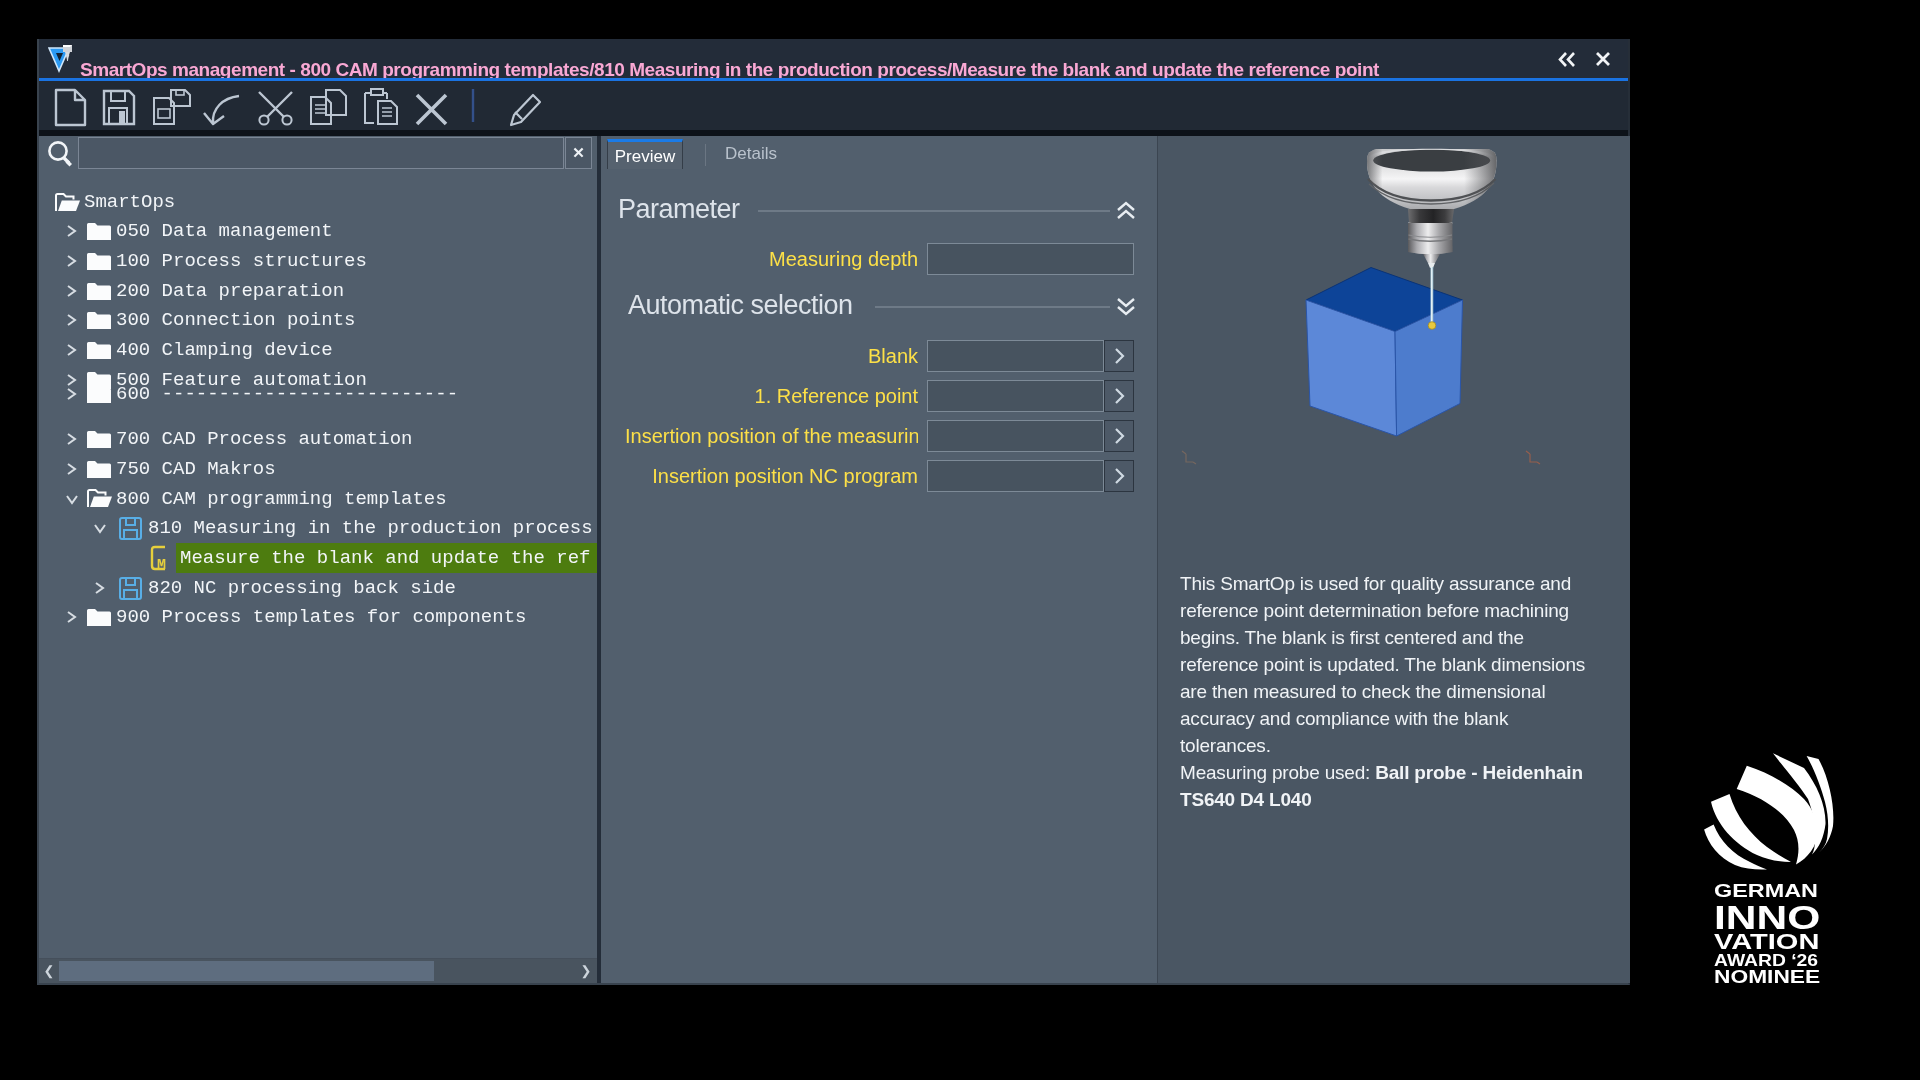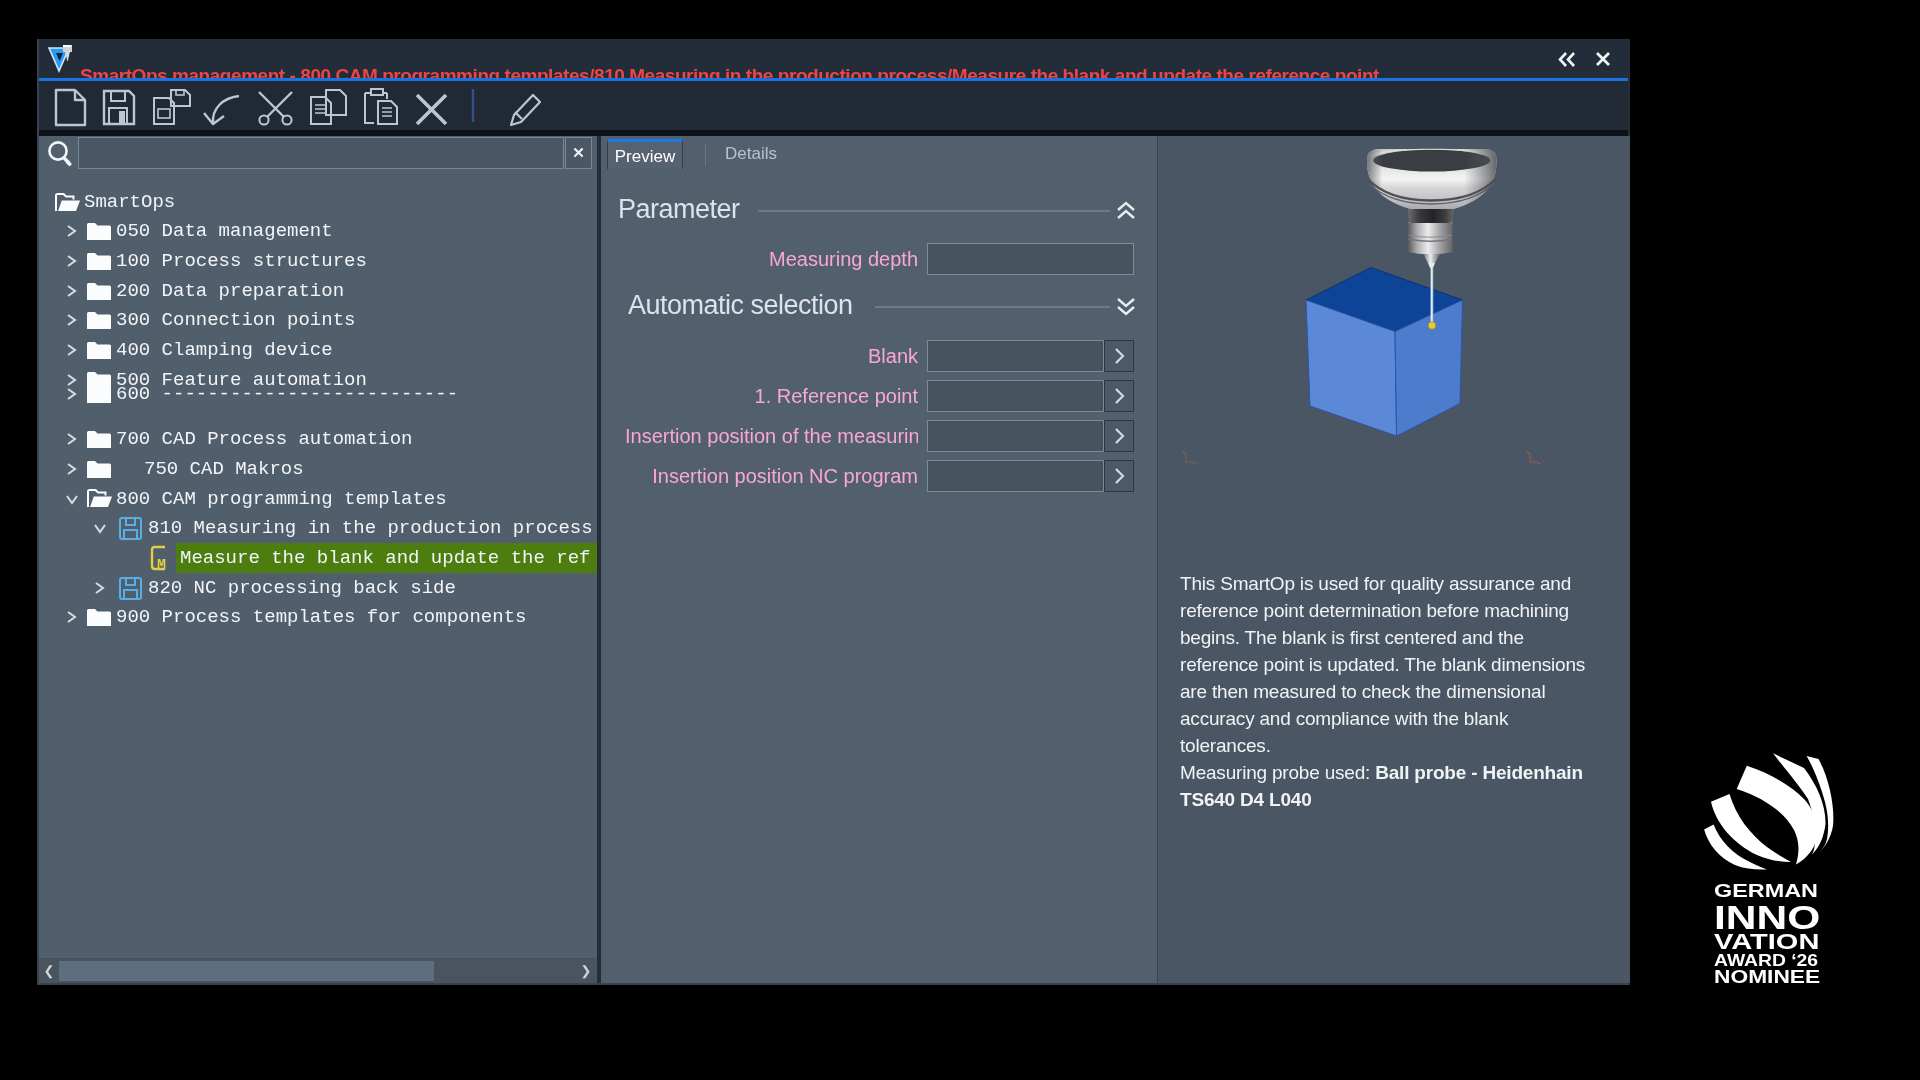--- a/index.html
+++ b/index.html
@@ -9,7 +9,7 @@
     background:#515e6c; border-left:2px solid #39434e; border-bottom:2px solid #39434e;
     border-right:2px solid #262e38; }
   #titlebar { position:absolute; left:0; top:0; width:100%; height:39px; background:#232c39; }
-  #titletext { position:absolute; left:41px; top:26px; color:#ef4444; font-size:19px; letter-spacing:-0.45px; font-weight:bold; white-space:nowrap; }
+  #titletext { position:absolute; left:41px; top:20px; color:#f9a8d4; font-size:19px; letter-spacing:-0.45px; font-weight:bold; white-space:nowrap; }
   #blueline { position:absolute; left:0; top:39px; width:100%; height:3px; background:#1a73e2; }
   #toolbar { position:absolute; left:0; top:42px; width:100%; height:49px; background:#212934; }
   #darksep { position:absolute; left:0; top:91px; width:100%; height:6px; background:#0d1219; }

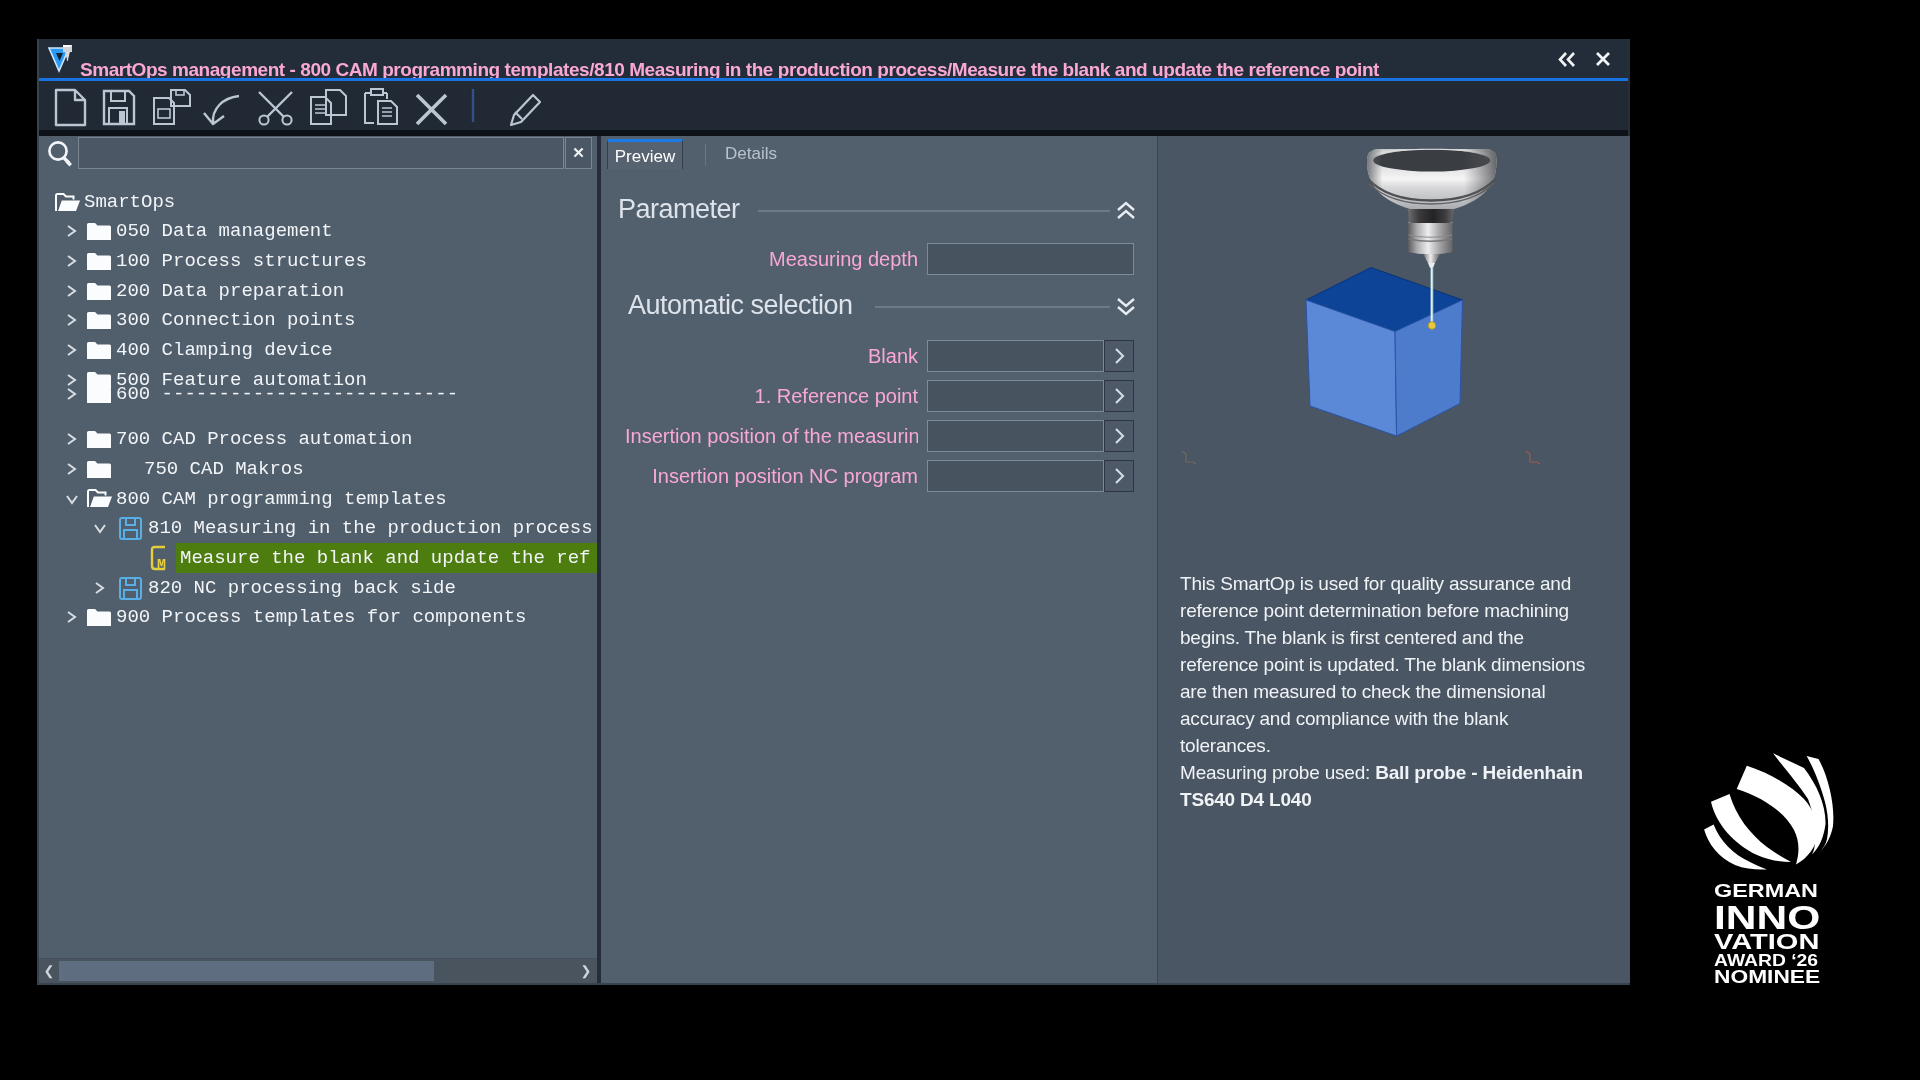--- a/index.html
+++ b/index.html
@@ -31,7 +31,7 @@
   .tab { position:absolute; top:3px; height:30px; font-size:17px; line-height:30px; text-align:center; }
   .hdr { position:absolute; color:#dde3ea; font-size:27px; letter-spacing:-0.5px; }
   .hline { position:absolute; height:2px; background:#6e7a87; }
-  .flabel { position:absolute; color:#f9a8d4; font-size:20px; white-space:nowrap; }
+  .flabel { position:absolute; color:#fde047; font-size:20px; white-space:nowrap; }
   .finput { position:absolute; width:207px; height:32px; background:#47535f; border:1px solid #7d8a97; }
   .fbtn { position:absolute; width:30px; height:32px; background:#4d5967; border:1px solid #2c3540; }
   

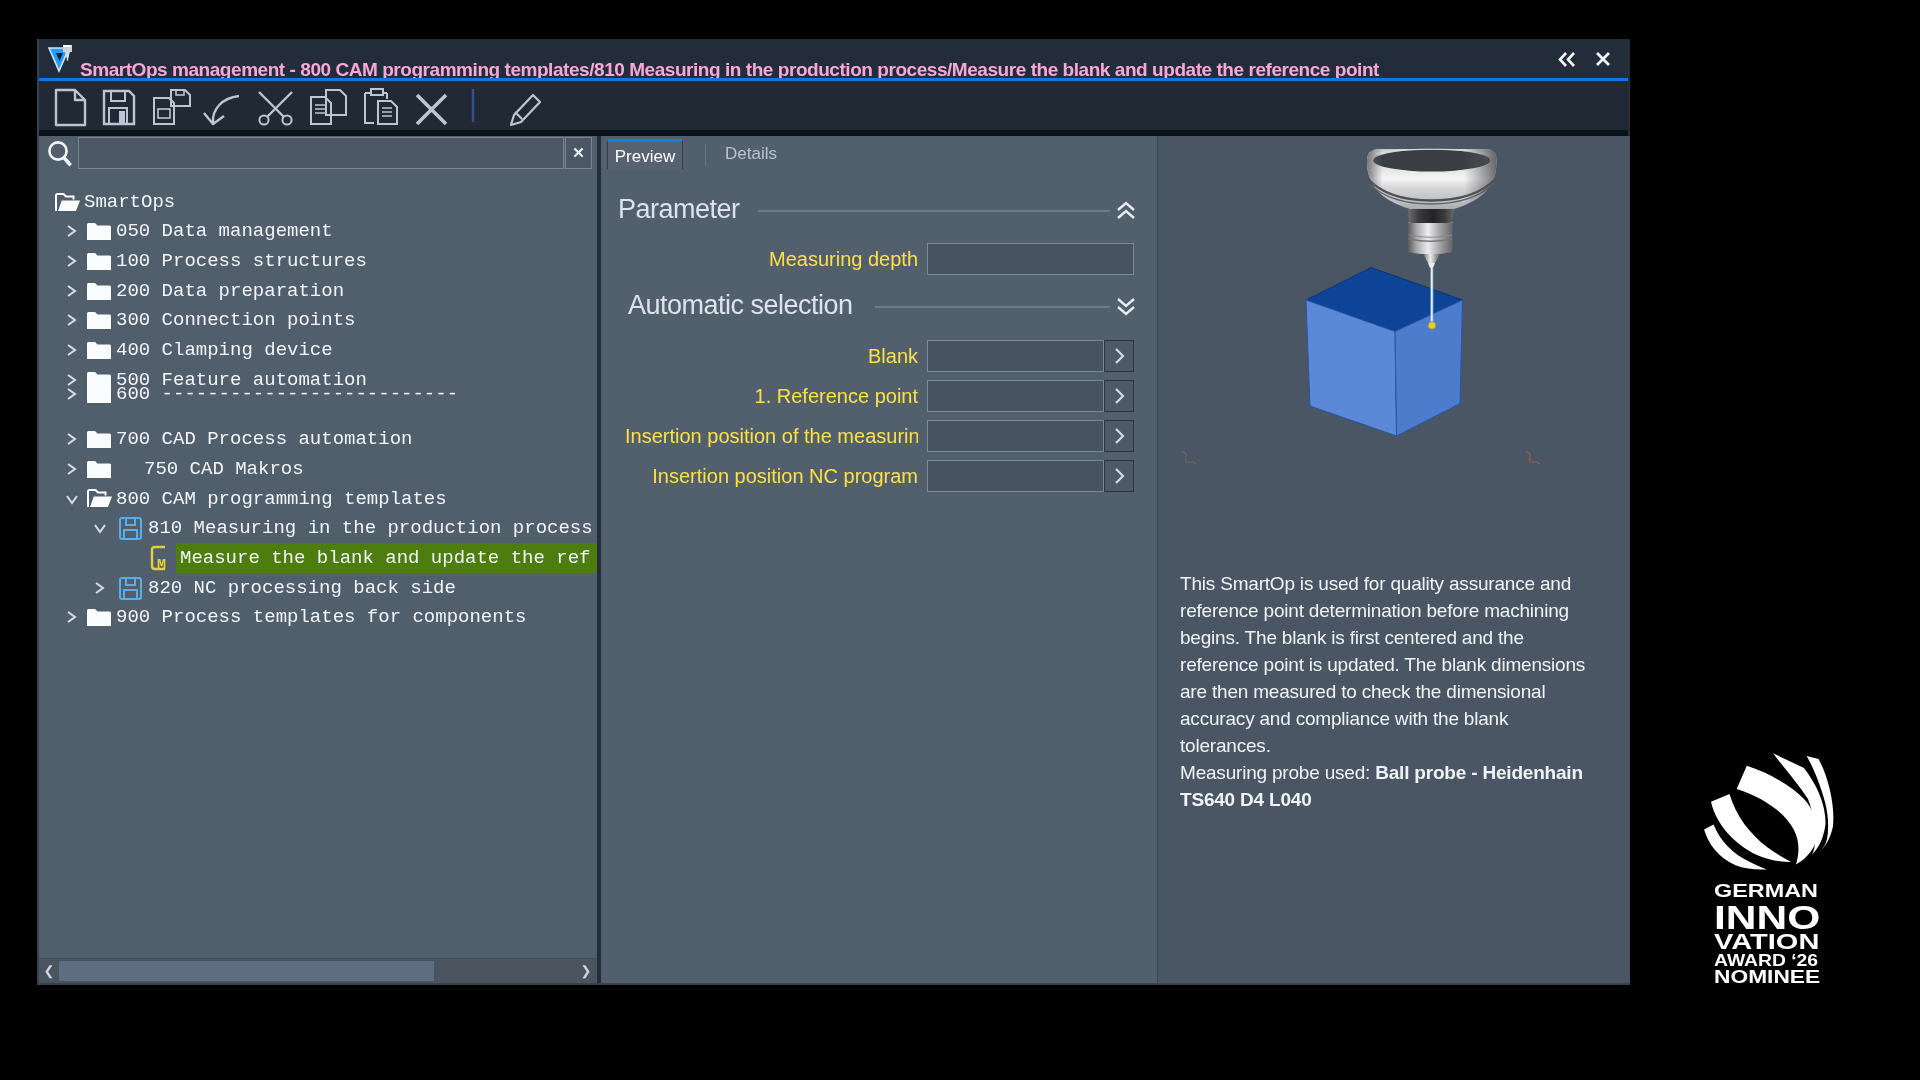--- a/index.html
+++ b/index.html
@@ -191,7 +191,7 @@
             <svg class="ticon" style="left:47px;top:5px;" width="26" height="20">
               <path d="M1,19 V3.5 Q1,2 2.5,2 H9 L11.5,4.5 H23.5 Q25,4.5 25,6 V19 Z" fill="#fbfcfd"></path>
             </svg>
-            <span style="position:absolute;left:77px;margin-left:28px;">750 CAD Makros</span>
+            <span style="position:absolute;left:77px;">750 CAD Makros</span>
           </div>
         <div class="trow" style="top:347.5px;">
             <svg class="ticon" style="left:26px;top:9px;" width="14" height="13">

